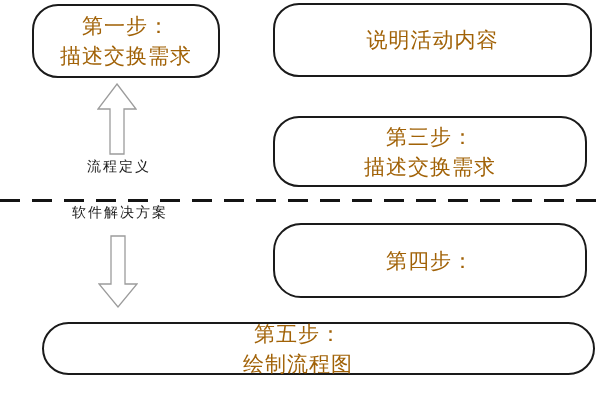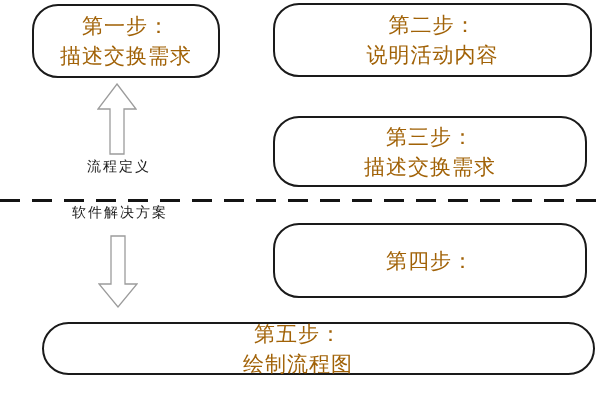--- a/index.html
+++ b/index.html
@@ -71,7 +71,6 @@
   </div>
 
   <div class="box box2">
-    <span>第二步：</span>
     <span>说明活动内容</span>
   </div>
 

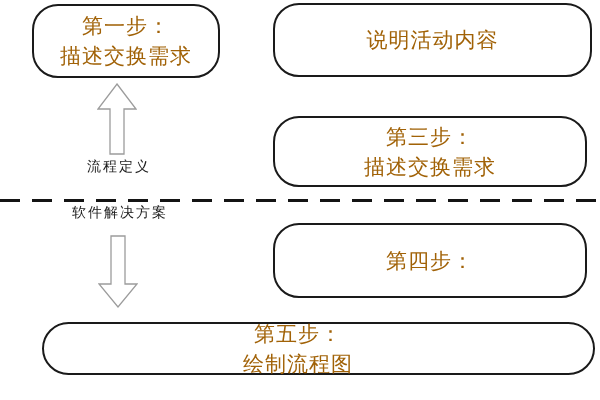--- a/index.html
+++ b/index.html
@@ -34,7 +34,7 @@
   .box1 { left: 32px;  top: 4px;   width: 188px; height: 74px; }
   .box2 { left: 273px; top: 3px;   width: 319px; height: 74px; }
   .box3 { left: 273px; top: 116px; width: 314px; height: 71px; }
-  .box4 { left: 273px; top: 223px; width: 314px; height: 75px; }
+  .box4 { left: 273px; top: 223px; width: 314px; height: 75px; border-radius: 28px; }
   .box5 { left: 42px;  top: 322px; width: 553px; height: 53px;
           border-radius: 30px; padding-right: 41px; }
   .arrow { position: absolute; display: block; }

